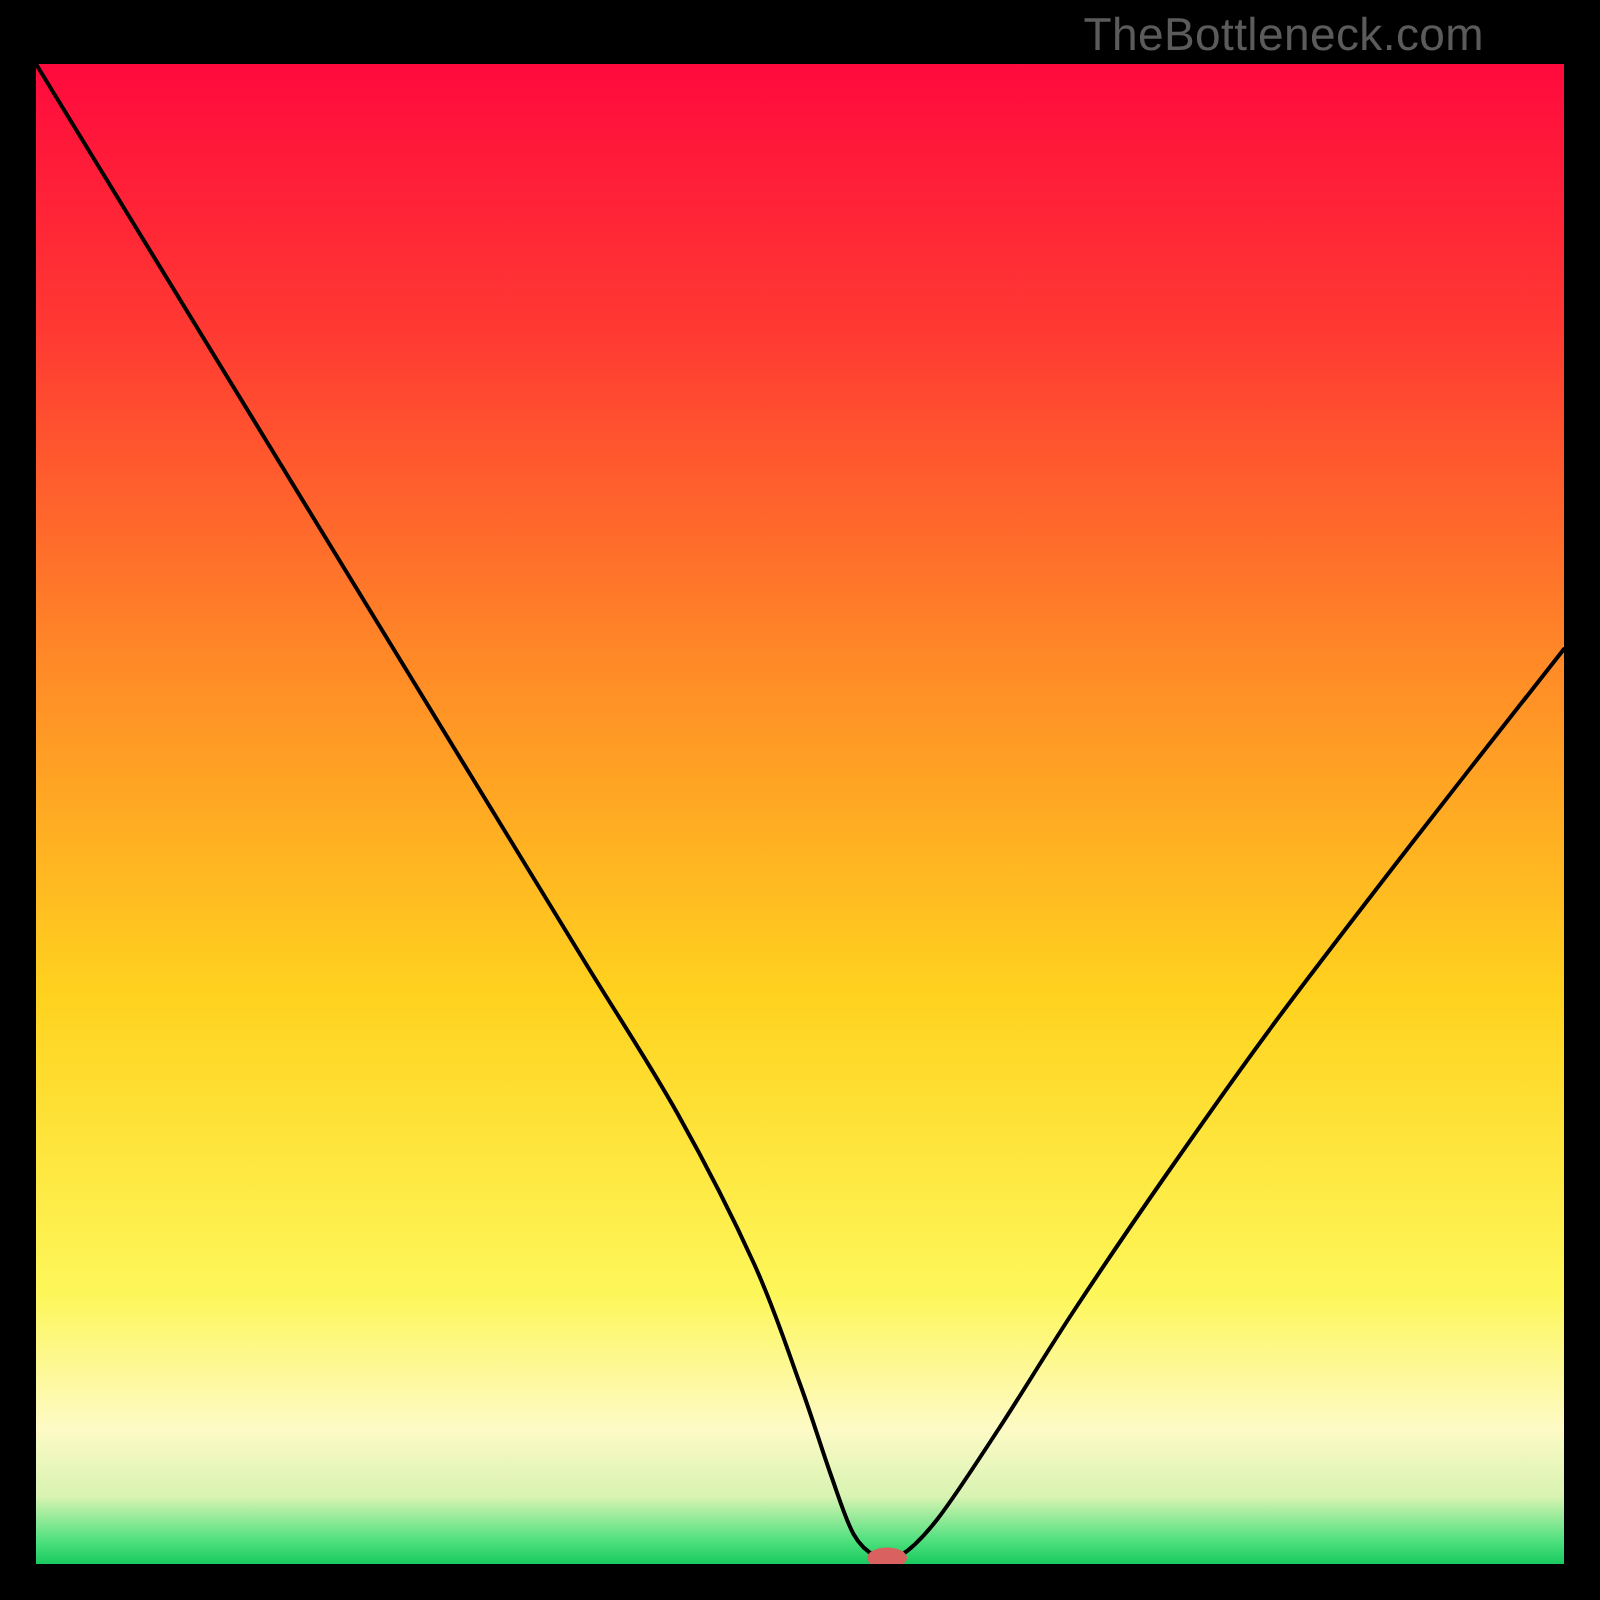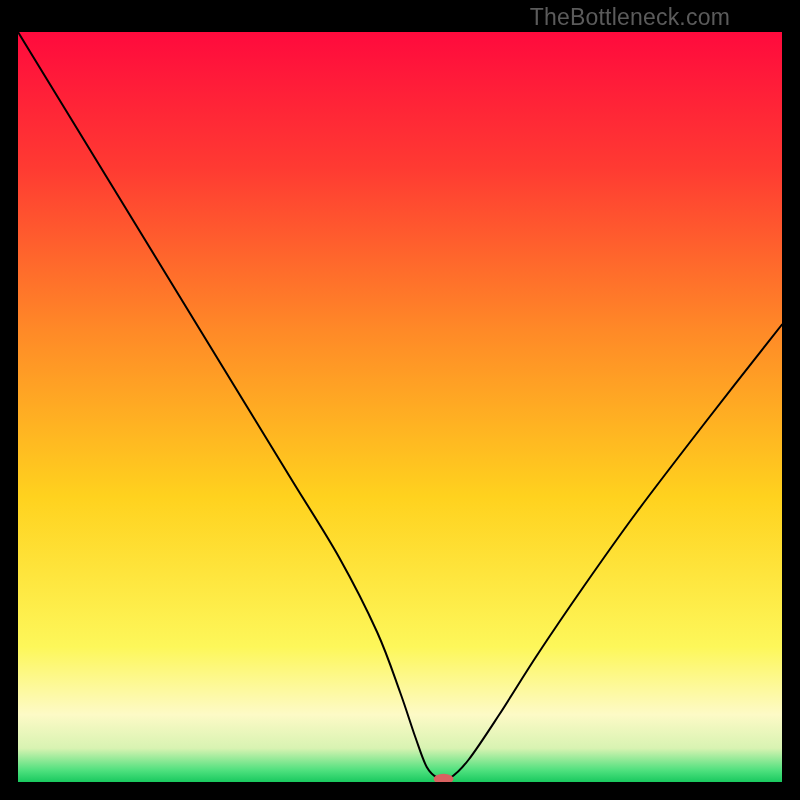--- a/index.html
+++ b/index.html
@@ -16,6 +16,7 @@
     width: 744px;
     height: 800px;
     background: #000;
+    padding-left: 12px;
   }
   .watermark {
     position: absolute;

